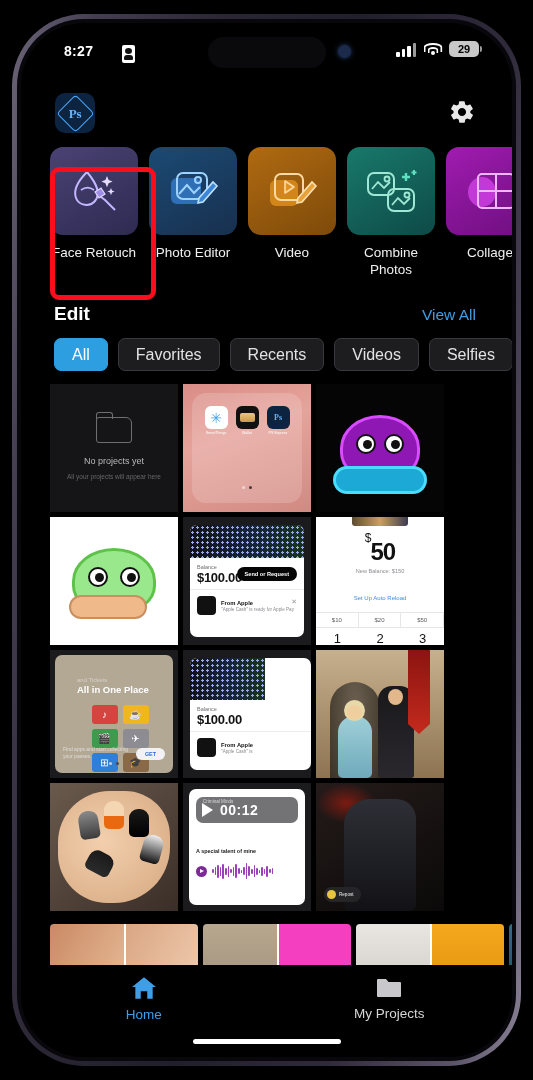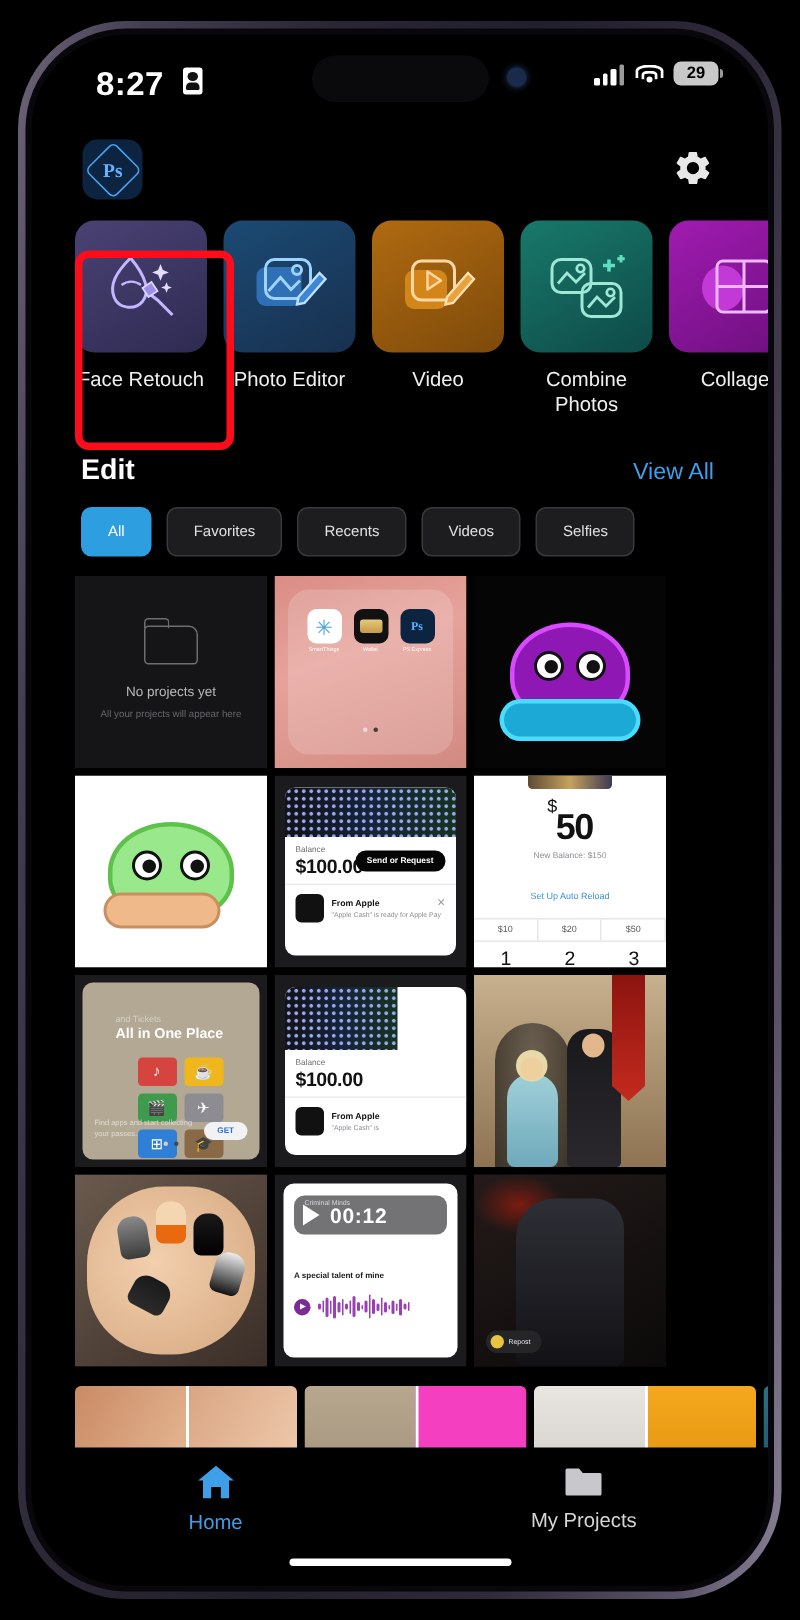--- a/index.html
+++ b/index.html
@@ -27,7 +27,7 @@
   
   .statusbar{ position:relative; height:62px; }
   .sb-time{ position:absolute; left:43px; top:20px; color:#fff;
-    font-size:22px; font-weight:bold; letter-spacing:.3px; }
+    font-size:14px; font-weight:bold; letter-spacing:.3px; }
   .sb-rec{ position:absolute; left:101px; top:22px; width:13px; height:18px;
     border-radius:2px; background:#fff; }
   .sb-rec::after{ content:""; position:absolute; left:3px; top:3px;

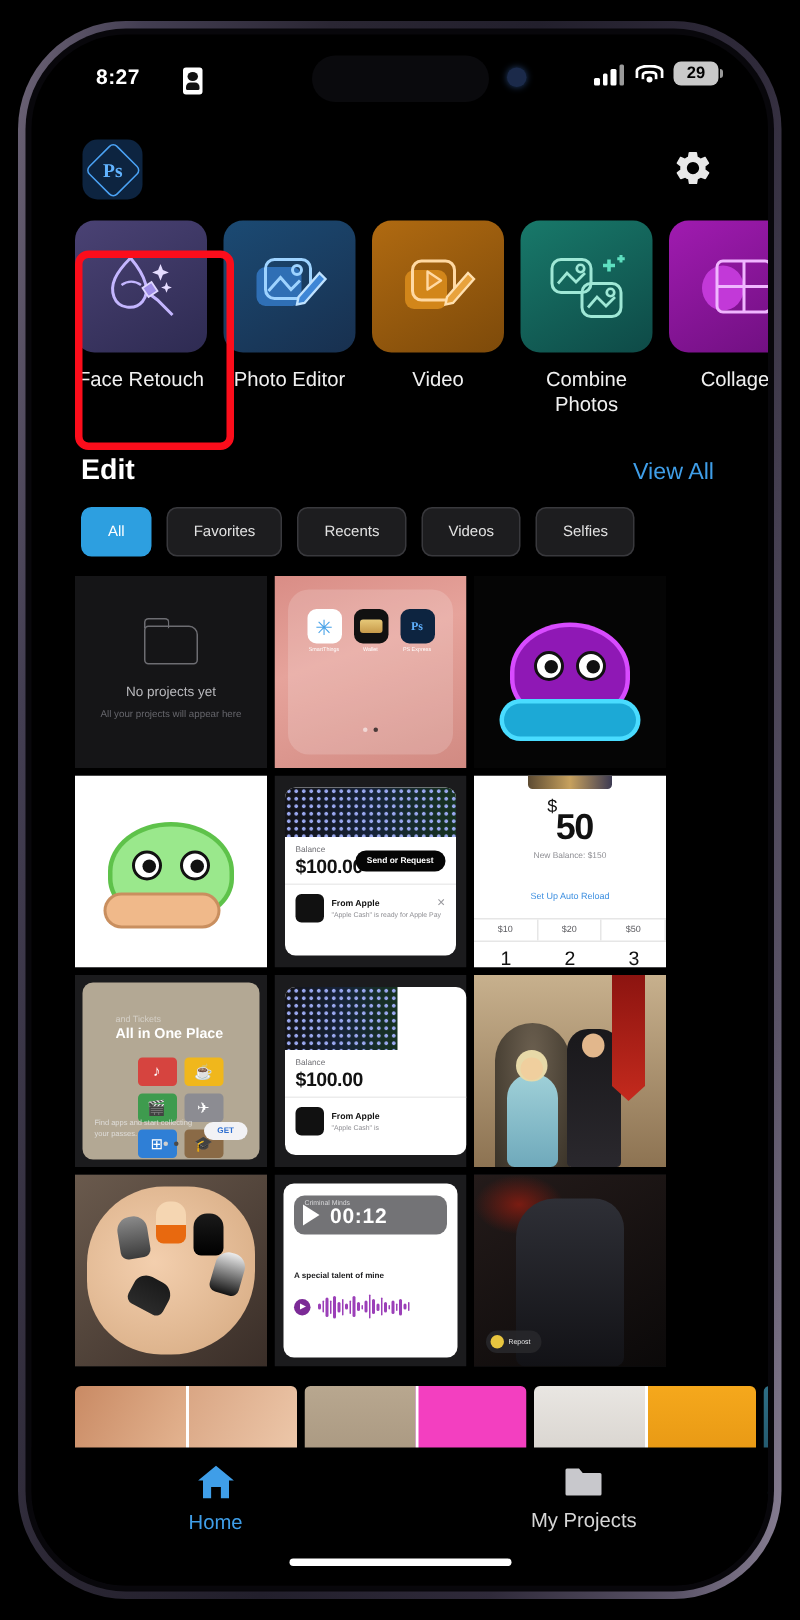--- a/index.html
+++ b/index.html
@@ -98,7 +98,7 @@
   
   .chips{ display:flex; gap:10px; padding:13px 0 0 33px; }
   .chip{ height:33px; padding:0 17px; border-radius:7px; color:#e2e2e2;
-    font-size:10px; display:flex; align-items:center;
+    font-size:16px; display:flex; align-items:center;
     background:#1d1d1f; border:1px solid #39393d; flex:0 0 auto; }
   .chip.on{ background:#2d9fe0; border-color:#2d9fe0; color:#fff; }
 

